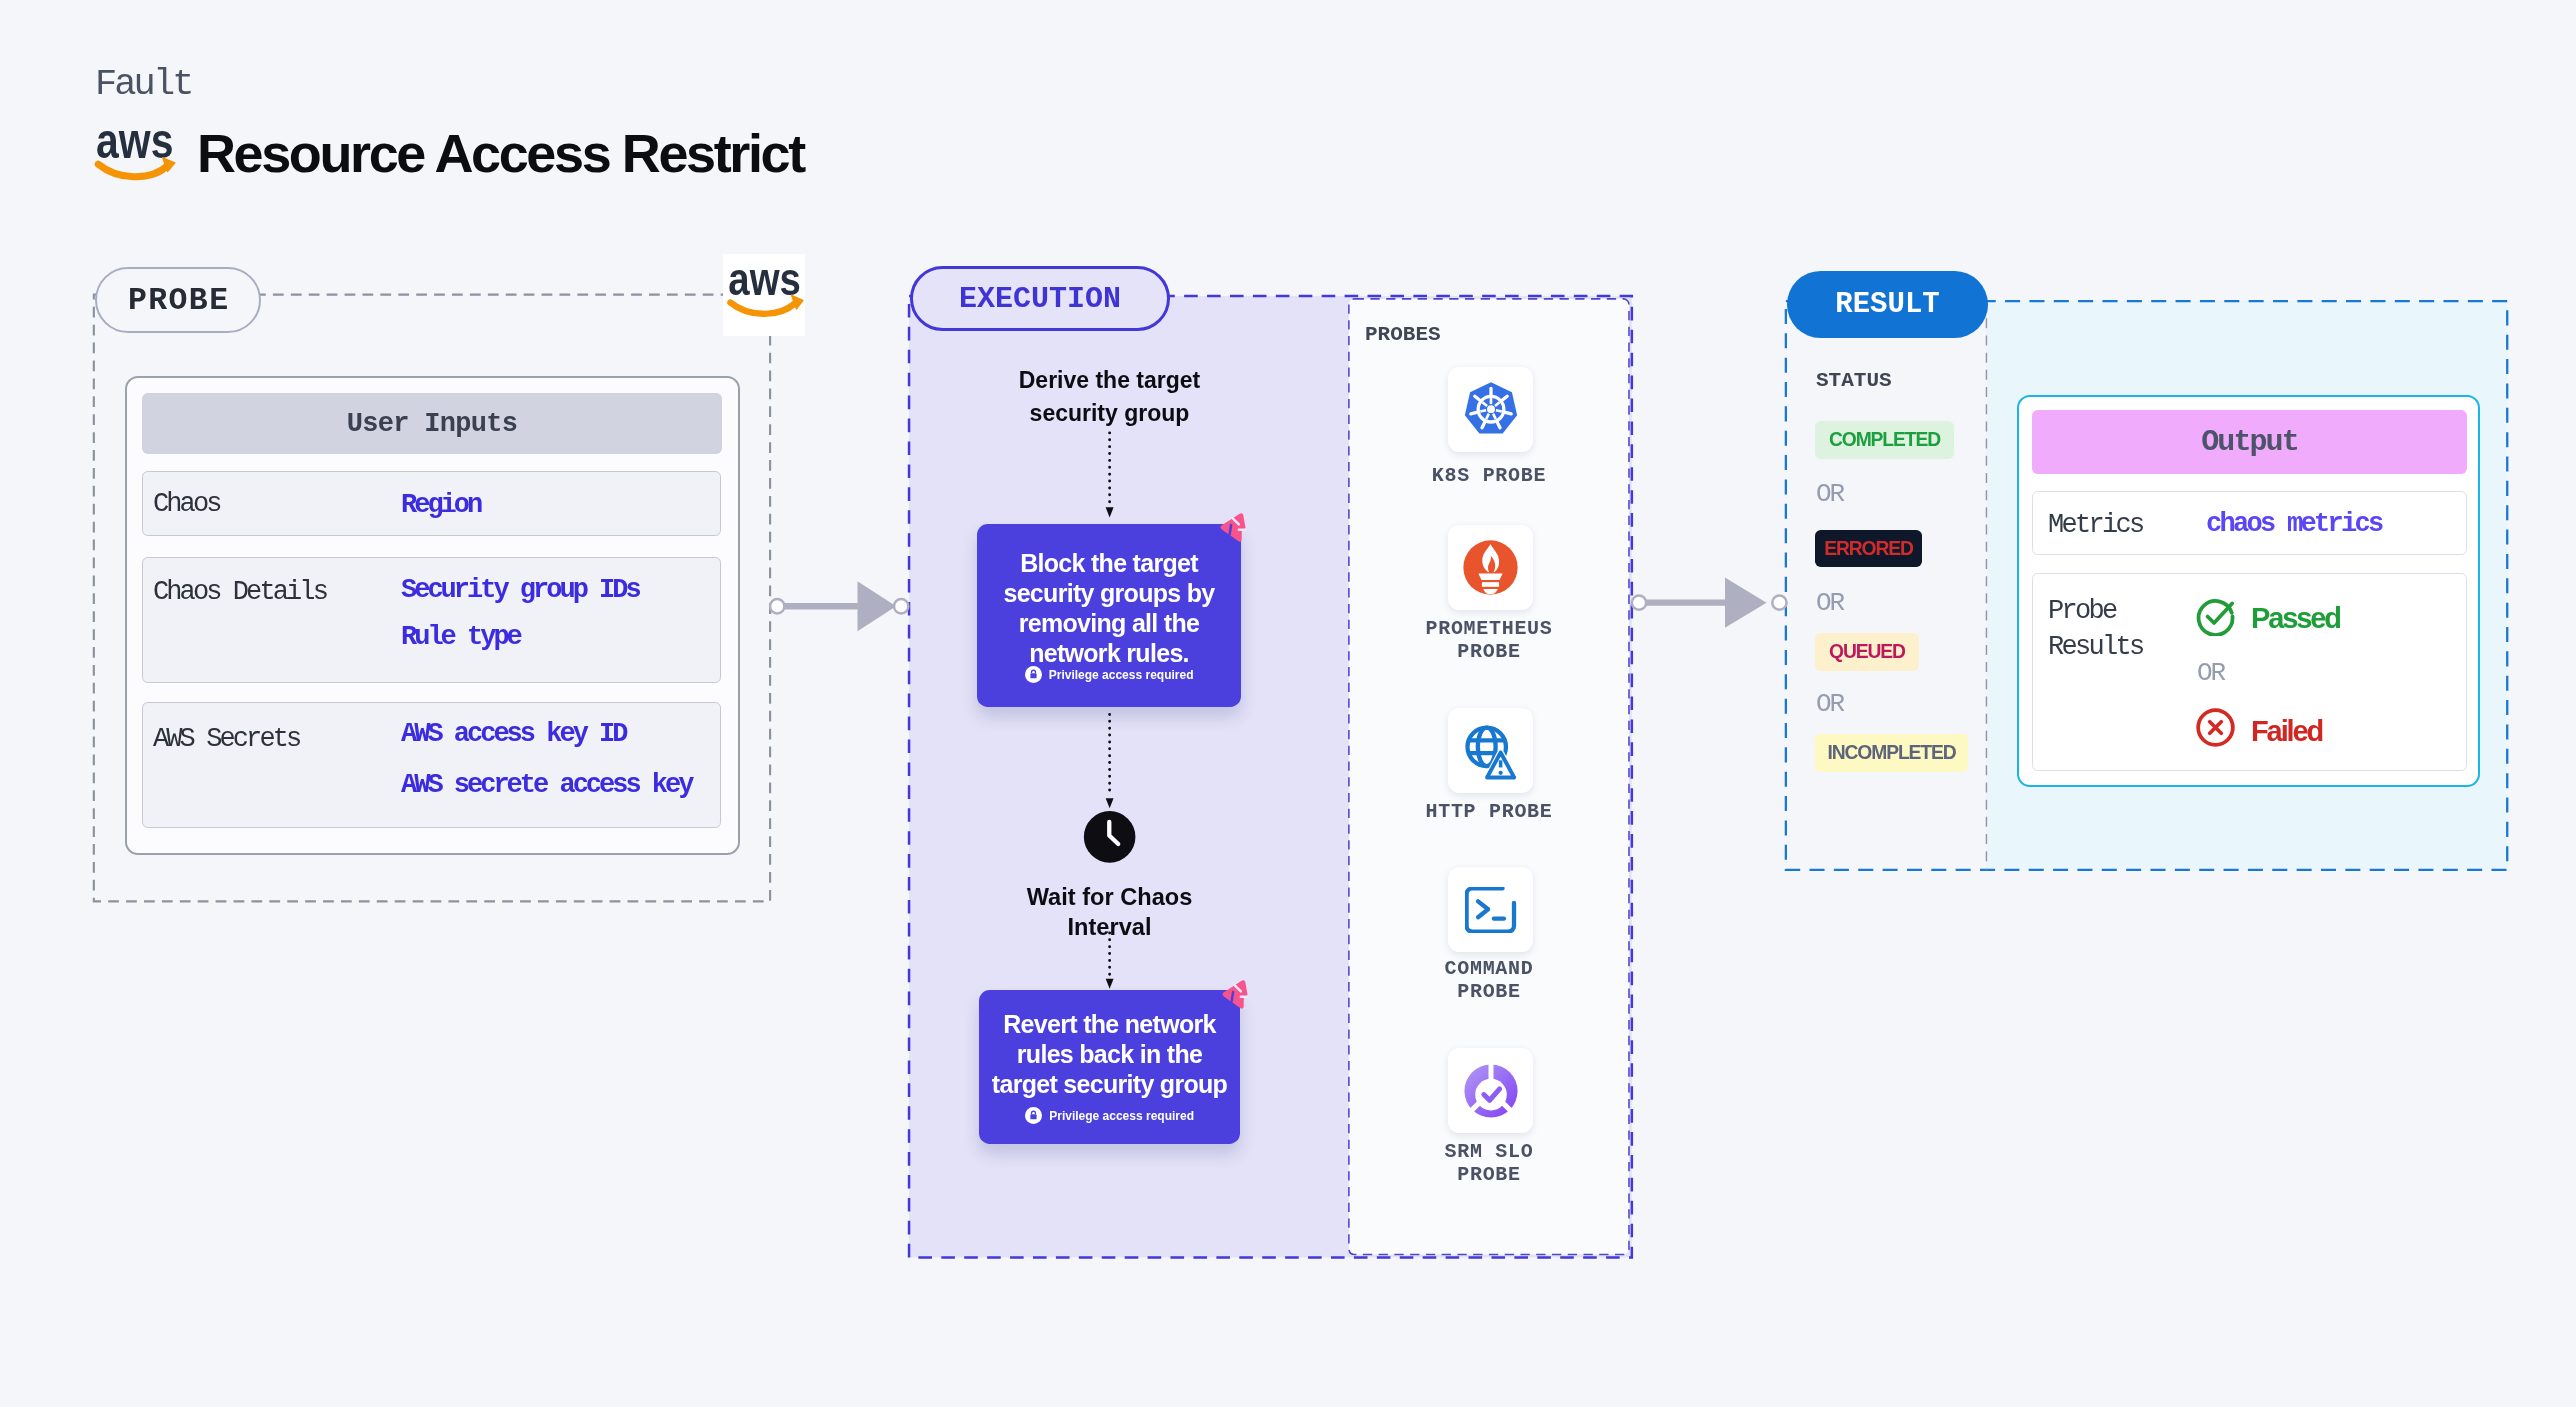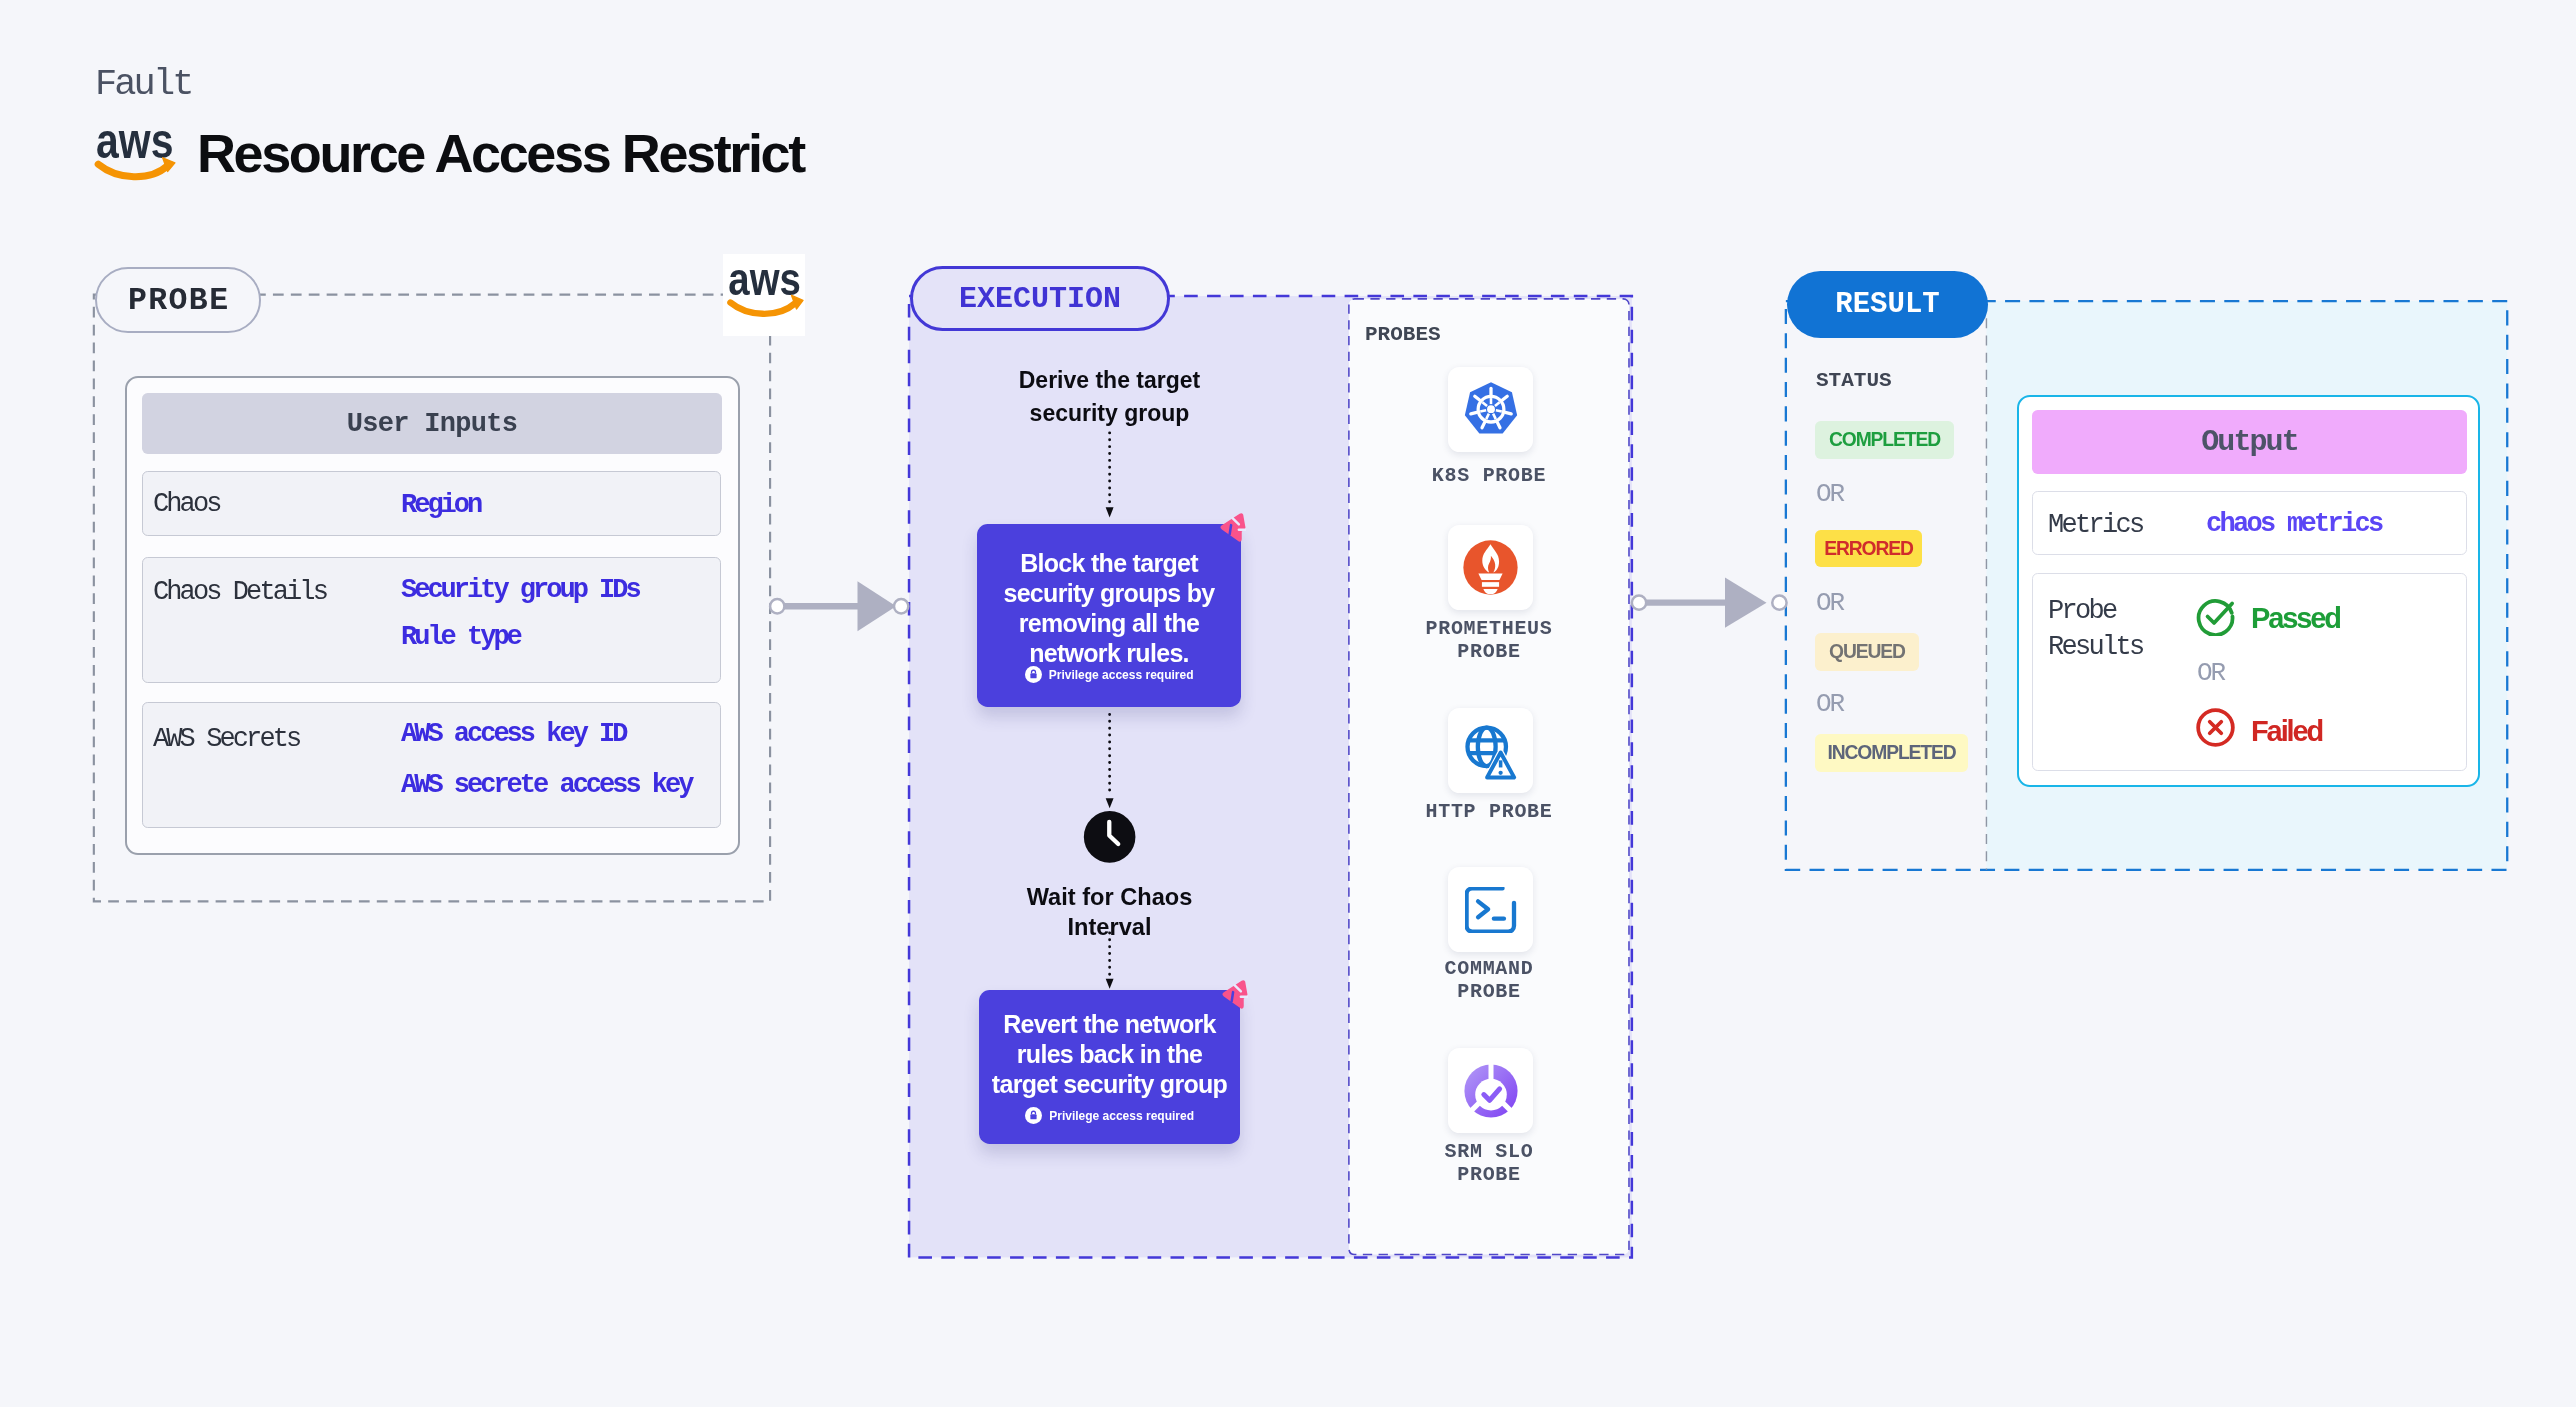--- a/index.html
+++ b/index.html
@@ -234,7 +234,7 @@
 
 <div class="badge" style="left:1815px;top:421px;width:139px;height:38px;background:#ddf2df;color:#1d9e3f">COMPLETED</div>
 <div class="or" style="left:1816px;top:479px">OR</div>
-<div class="badge" style="left:1815px;top:530px;width:107px;height:37px;background:#fde047;color:#d02c2c">ERRORED</div>
+<div class="badge" style="left:1815px;top:530px;width:107px;height:37px;background:#0f172a;color:#d02c2c">ERRORED</div>
 <div class="or" style="left:1816px;top:588px">OR</div>
 <div class="badge" style="left:1815px;top:633px;width:104px;height:38px;background:#fcf0cd;color:#737373">QUEUED</div>
 <div class="or" style="left:1816px;top:689px">OR</div>

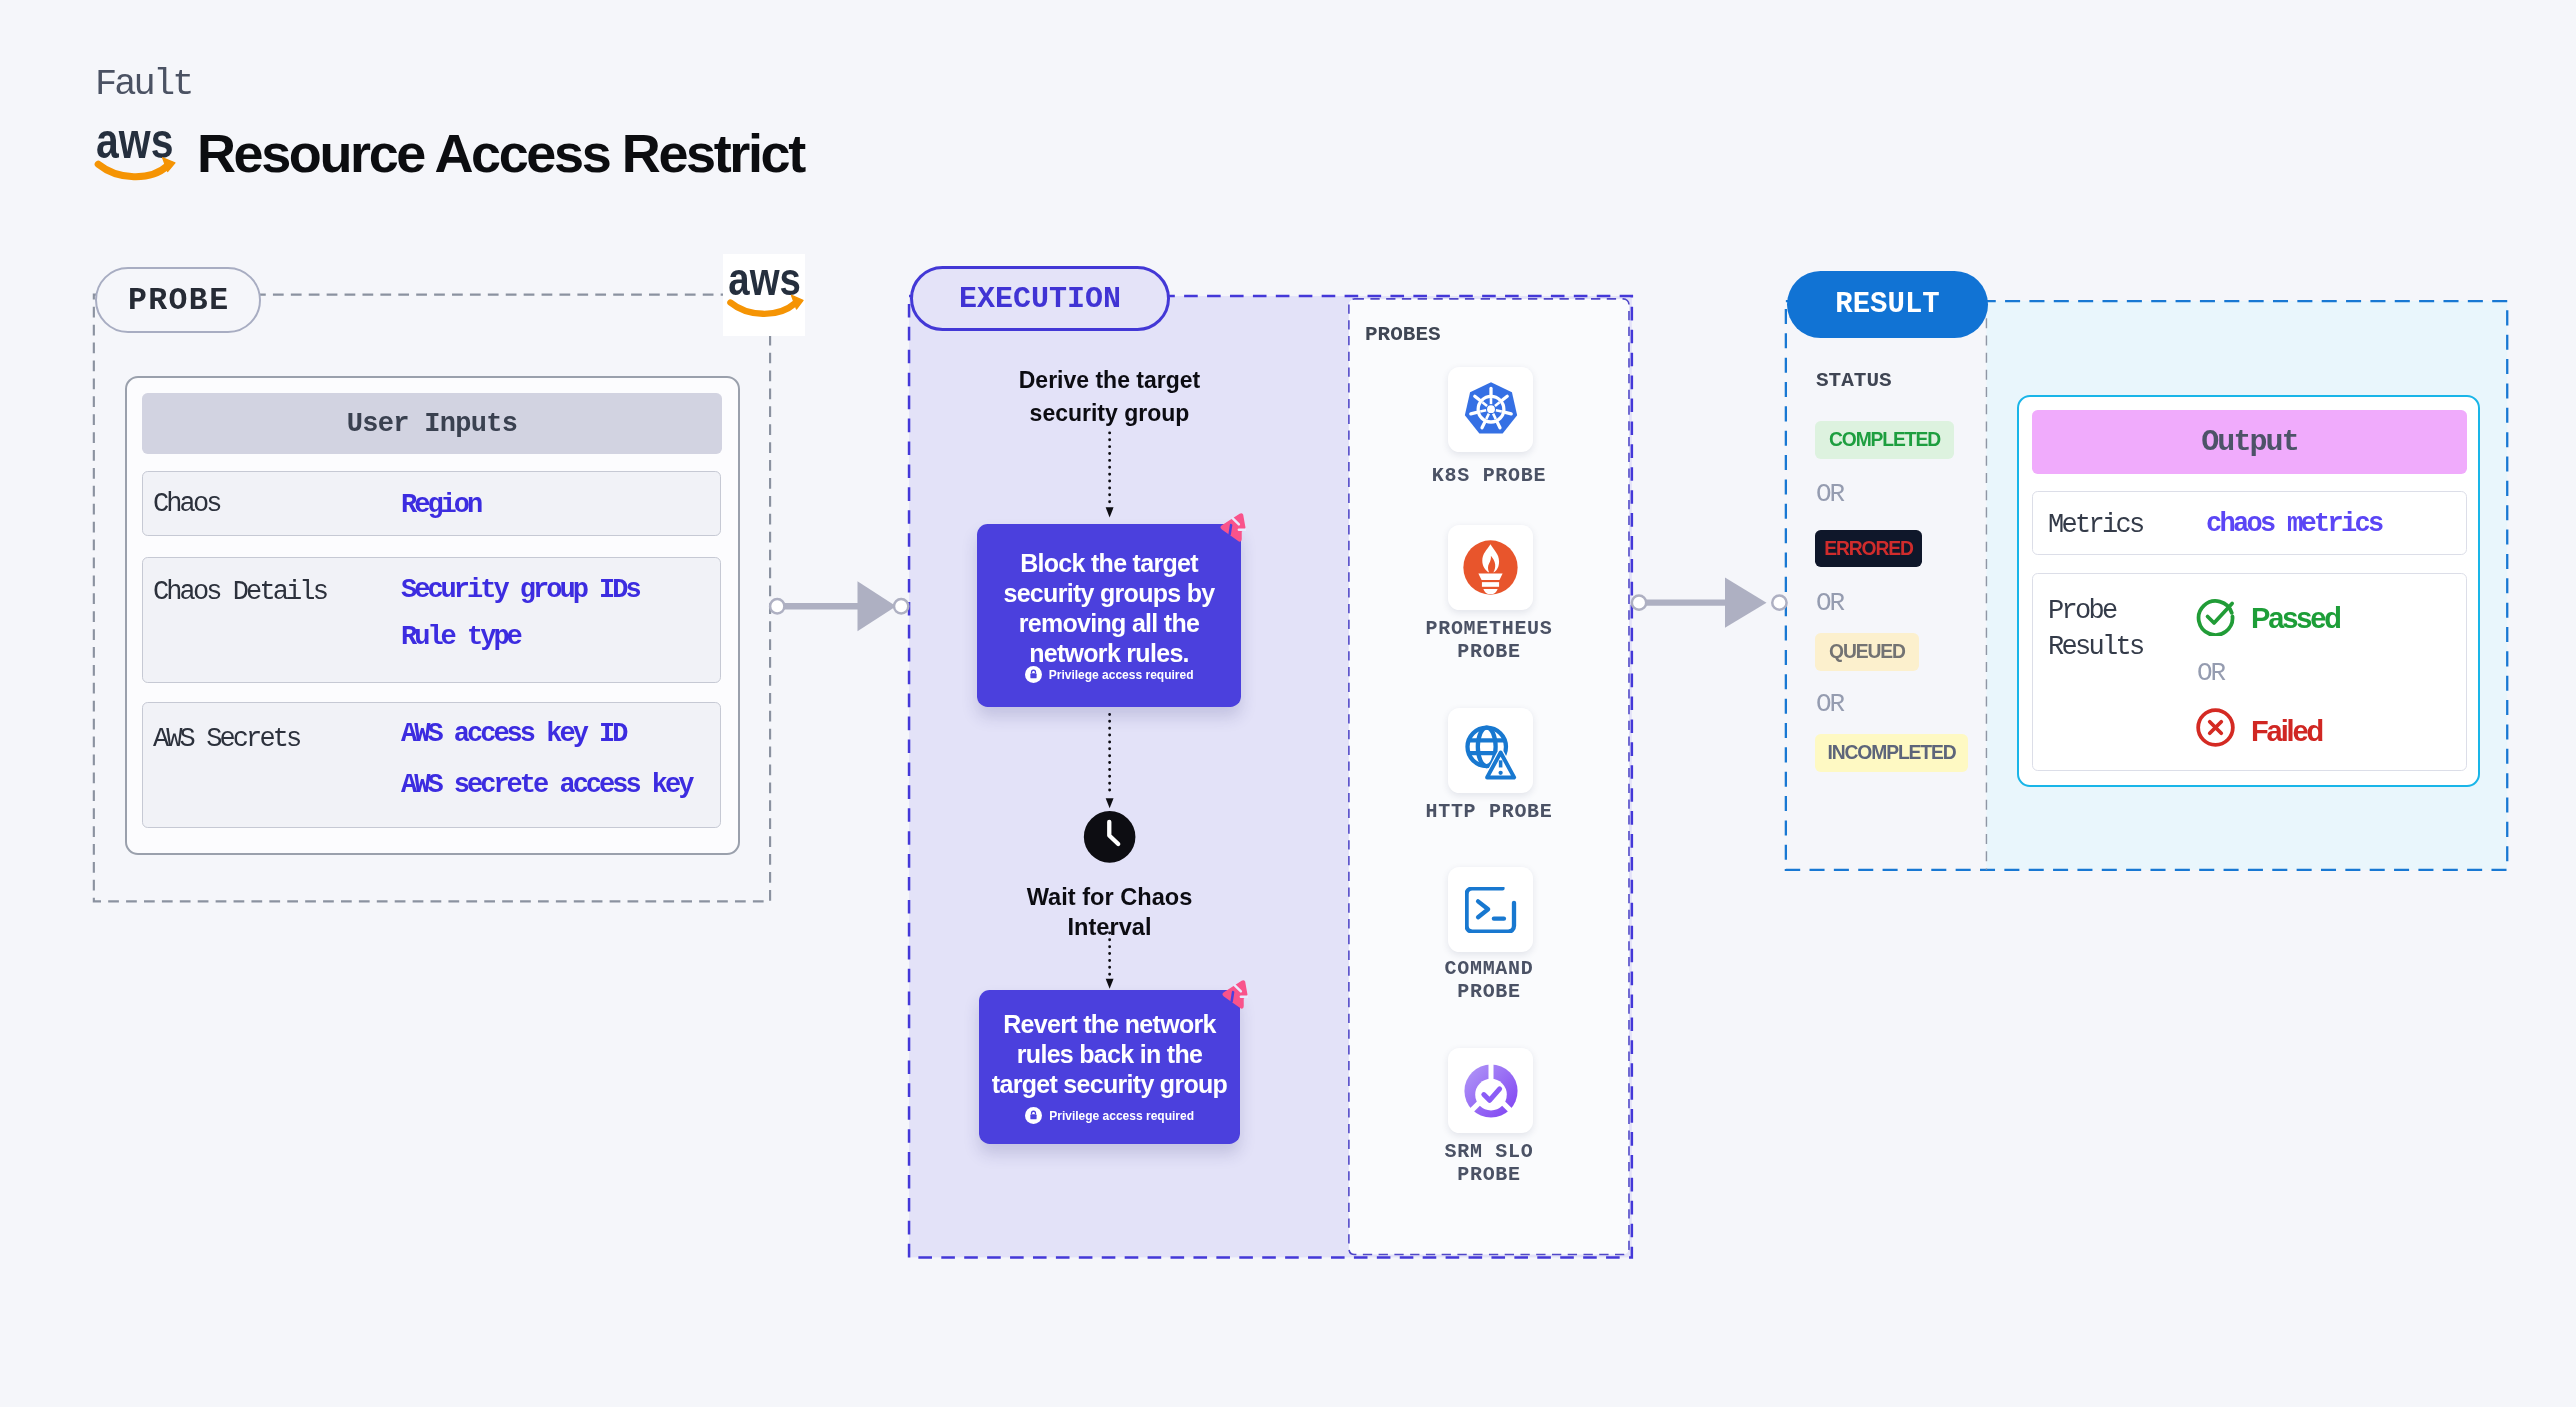--- a/index.html
+++ b/index.html
@@ -236,7 +236,7 @@
 <div class="or" style="left:1816px;top:479px">OR</div>
 <div class="badge" style="left:1815px;top:530px;width:107px;height:37px;background:#0f172a;color:#d02c2c">ERRORED</div>
 <div class="or" style="left:1816px;top:588px">OR</div>
-<div class="badge" style="left:1815px;top:633px;width:104px;height:38px;background:#fcf0cd;color:#737373">QUEUED</div>
+<div class="badge" style="left:1815px;top:633px;width:104px;height:38px;background:#fcf0cd;color:#be185d">QUEUED</div>
 <div class="or" style="left:1816px;top:689px">OR</div>
 <div class="badge" style="left:1815px;top:734px;width:153px;height:38px;background:#fef9c3;color:#5d657a">INCOMPLETED</div>
 

